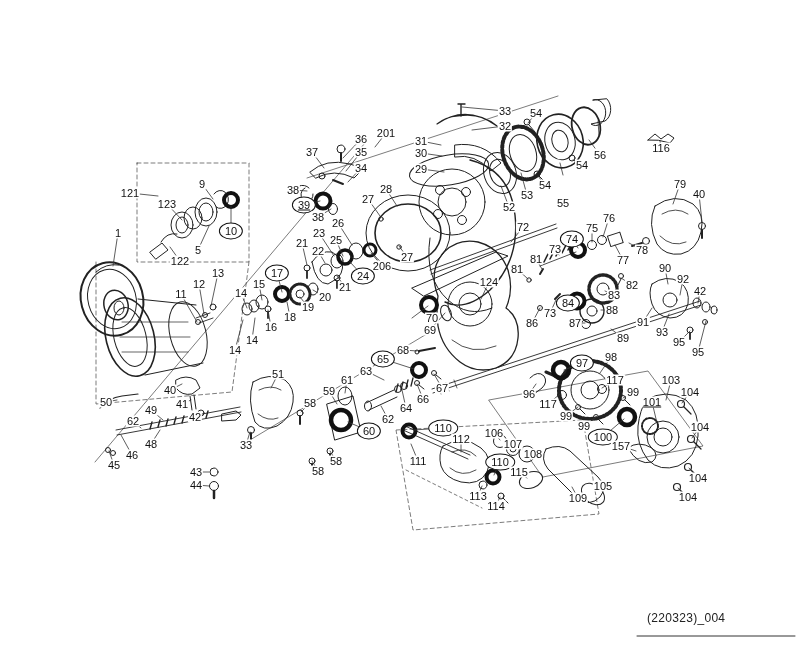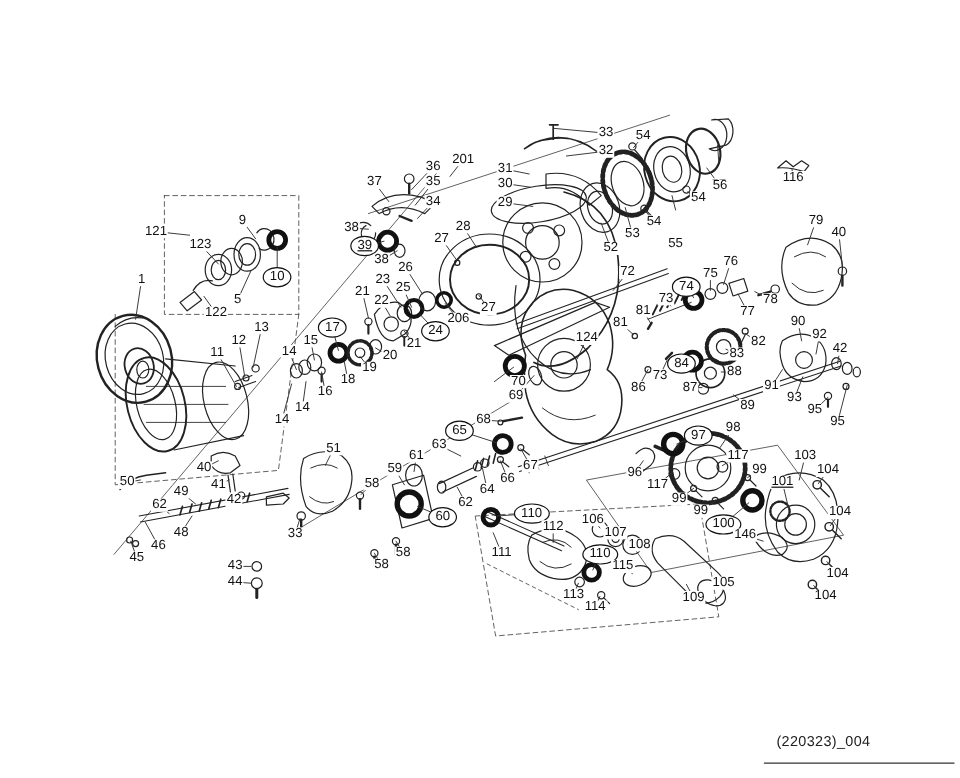--- a/index.html
+++ b/index.html
@@ -549,7 +549,7 @@
       <div class="part-label" style="left: 700px; top: 427px;">104</div>
       <div class="part-label" style="left: 698px; top: 478px;">104</div>
       <div class="part-label" style="left: 688px; top: 497px;">104</div>
-      <div class="part-label" style="left: 621px; top: 446px;">146</div>
+      <div class="part-label" style="left: 621px; top: 446px;">157</div>
       <div class="part-label" style="left: 603px; top: 486px;">105</div>
       <div class="part-label" style="left: 578px; top: 498px;">109</div>
       <div class="part-label circled" style="left: 443px; top: 428px;">110</div>

